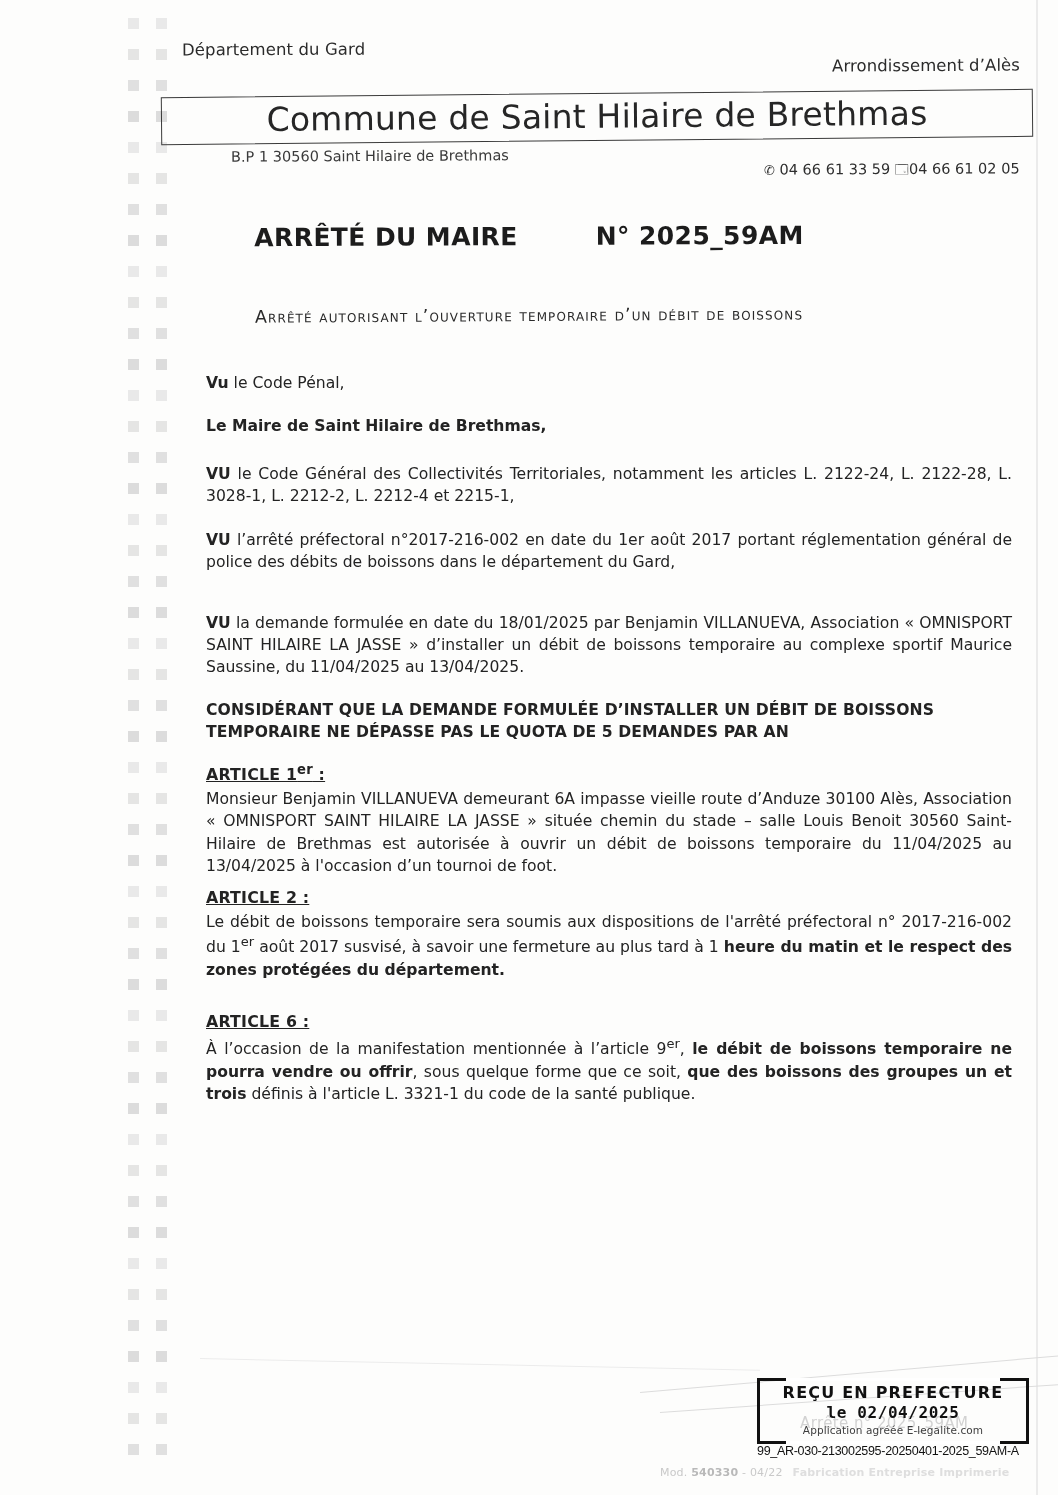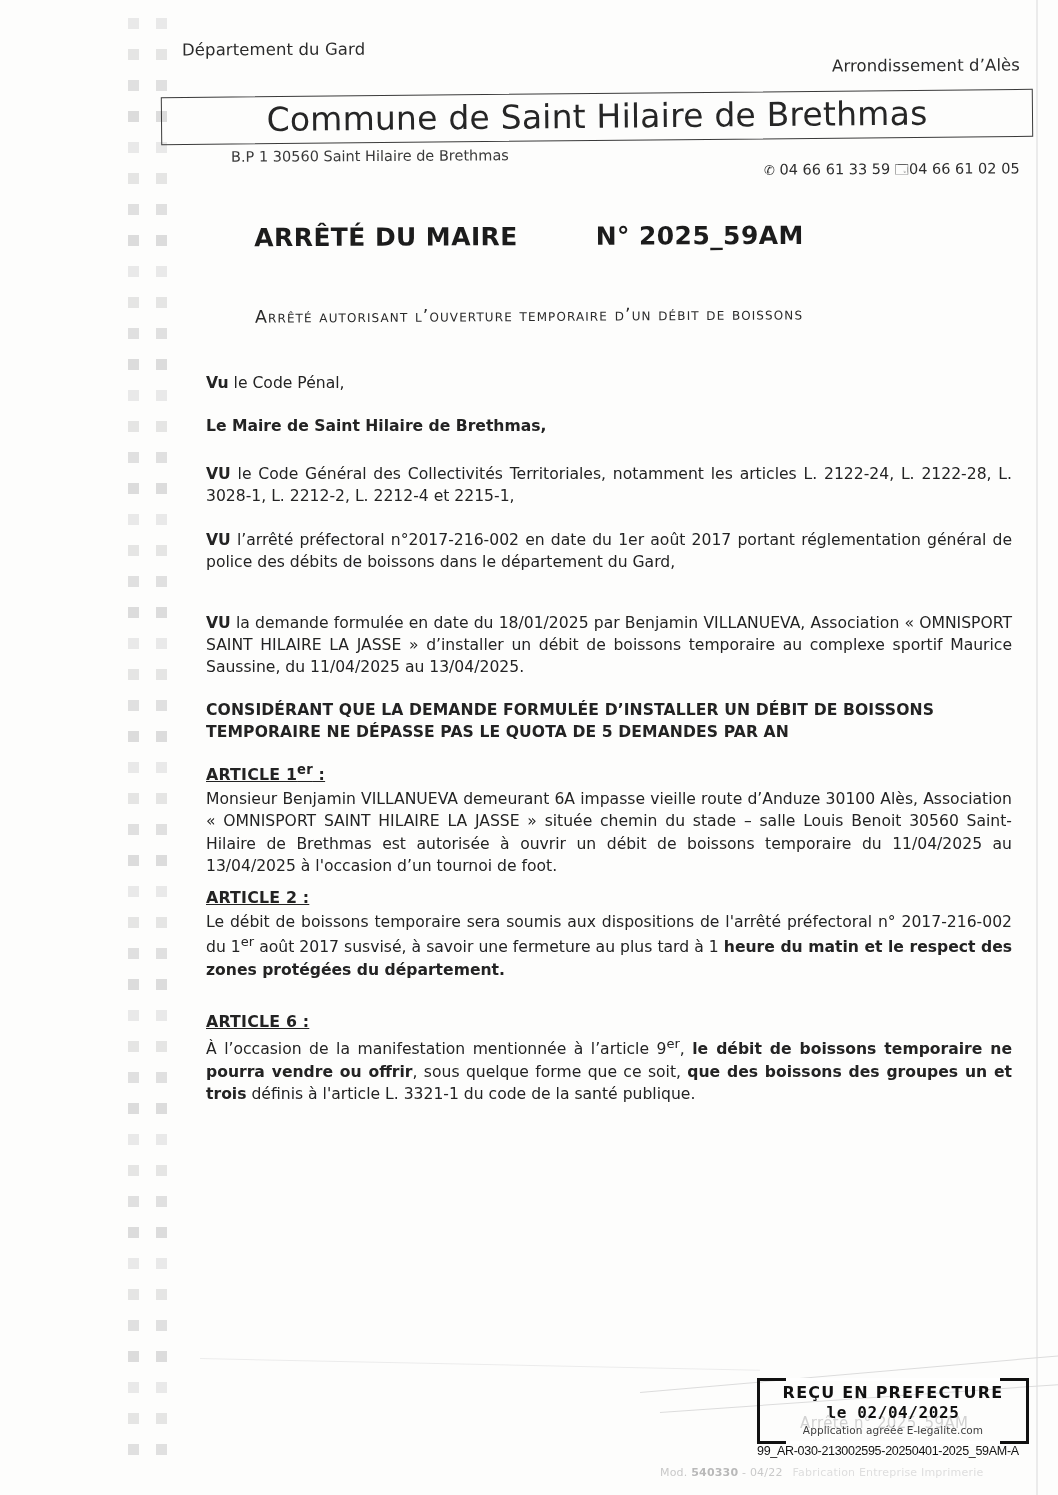--- a/index.html
+++ b/index.html
@@ -259,7 +259,7 @@
     white-space: nowrap;
   }
   .mod-line .mod-num { font-weight: bold; color: #b9b9b9; }
-  .mod-tail { color: #dedede; margin-left: 10px; }
+  .mod-tail { color: #dedede; margin-left: 10px; font-weight: bold; }
 </style>
 </head>
 <body>

